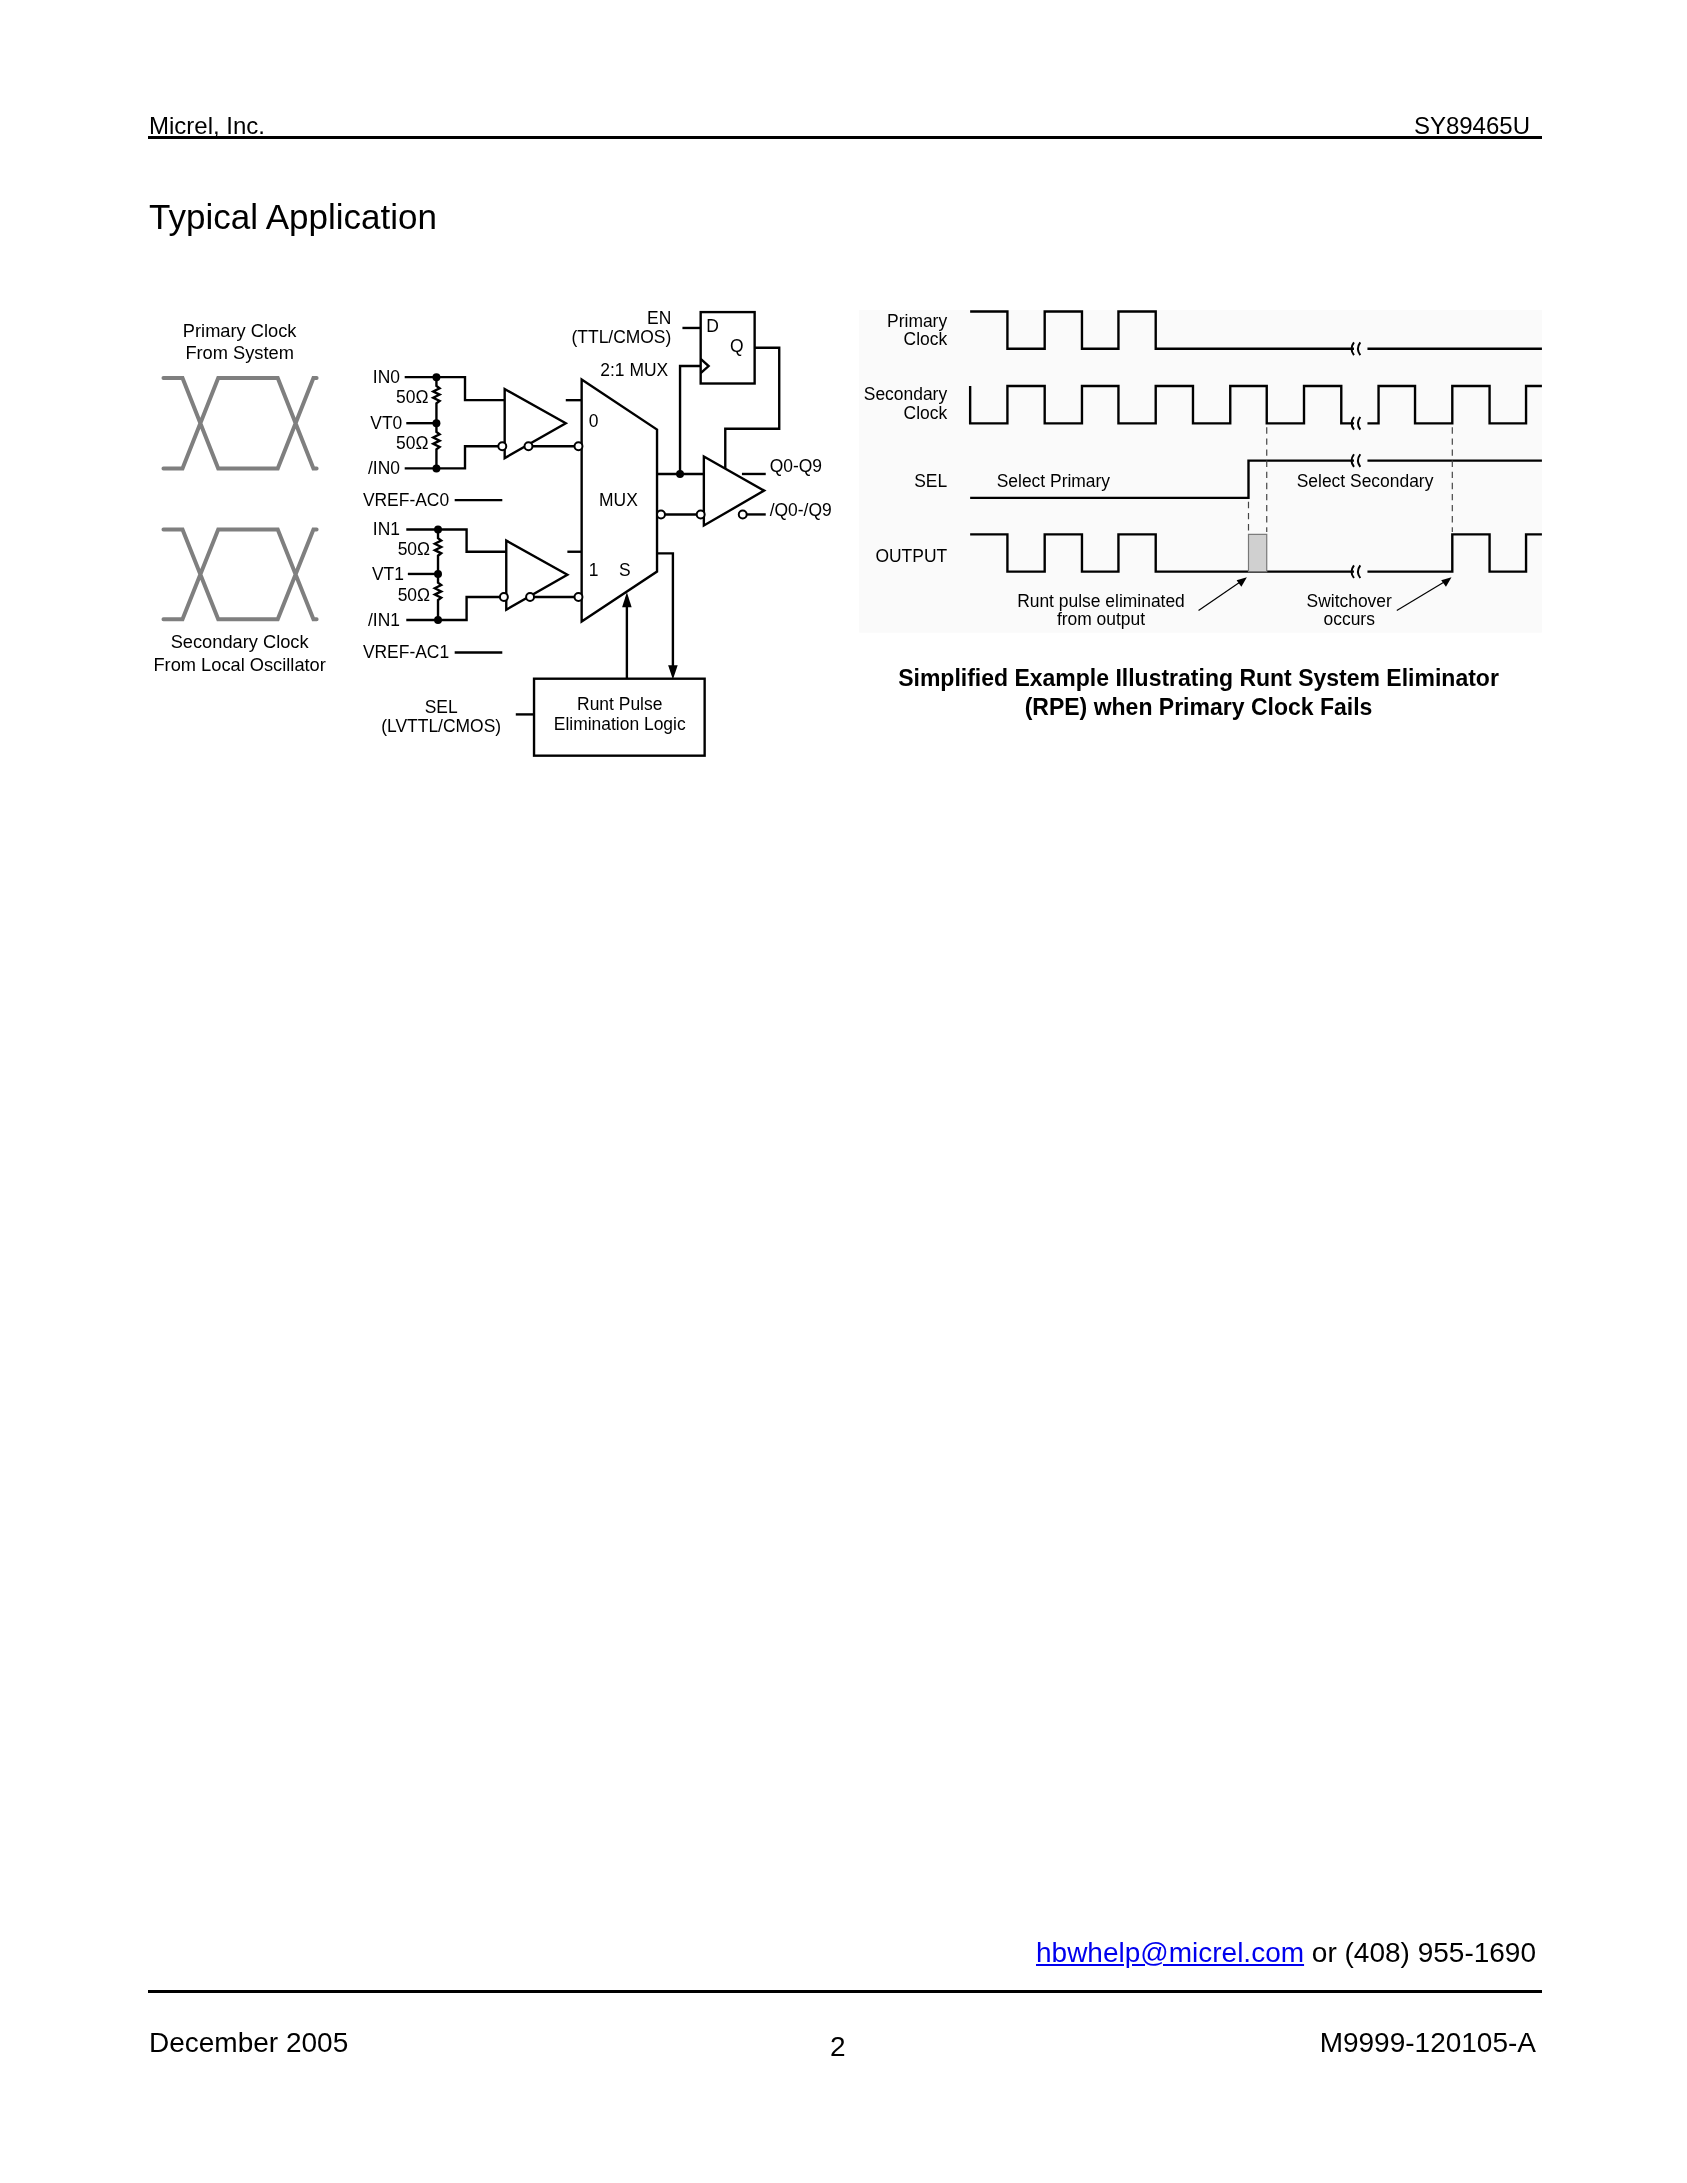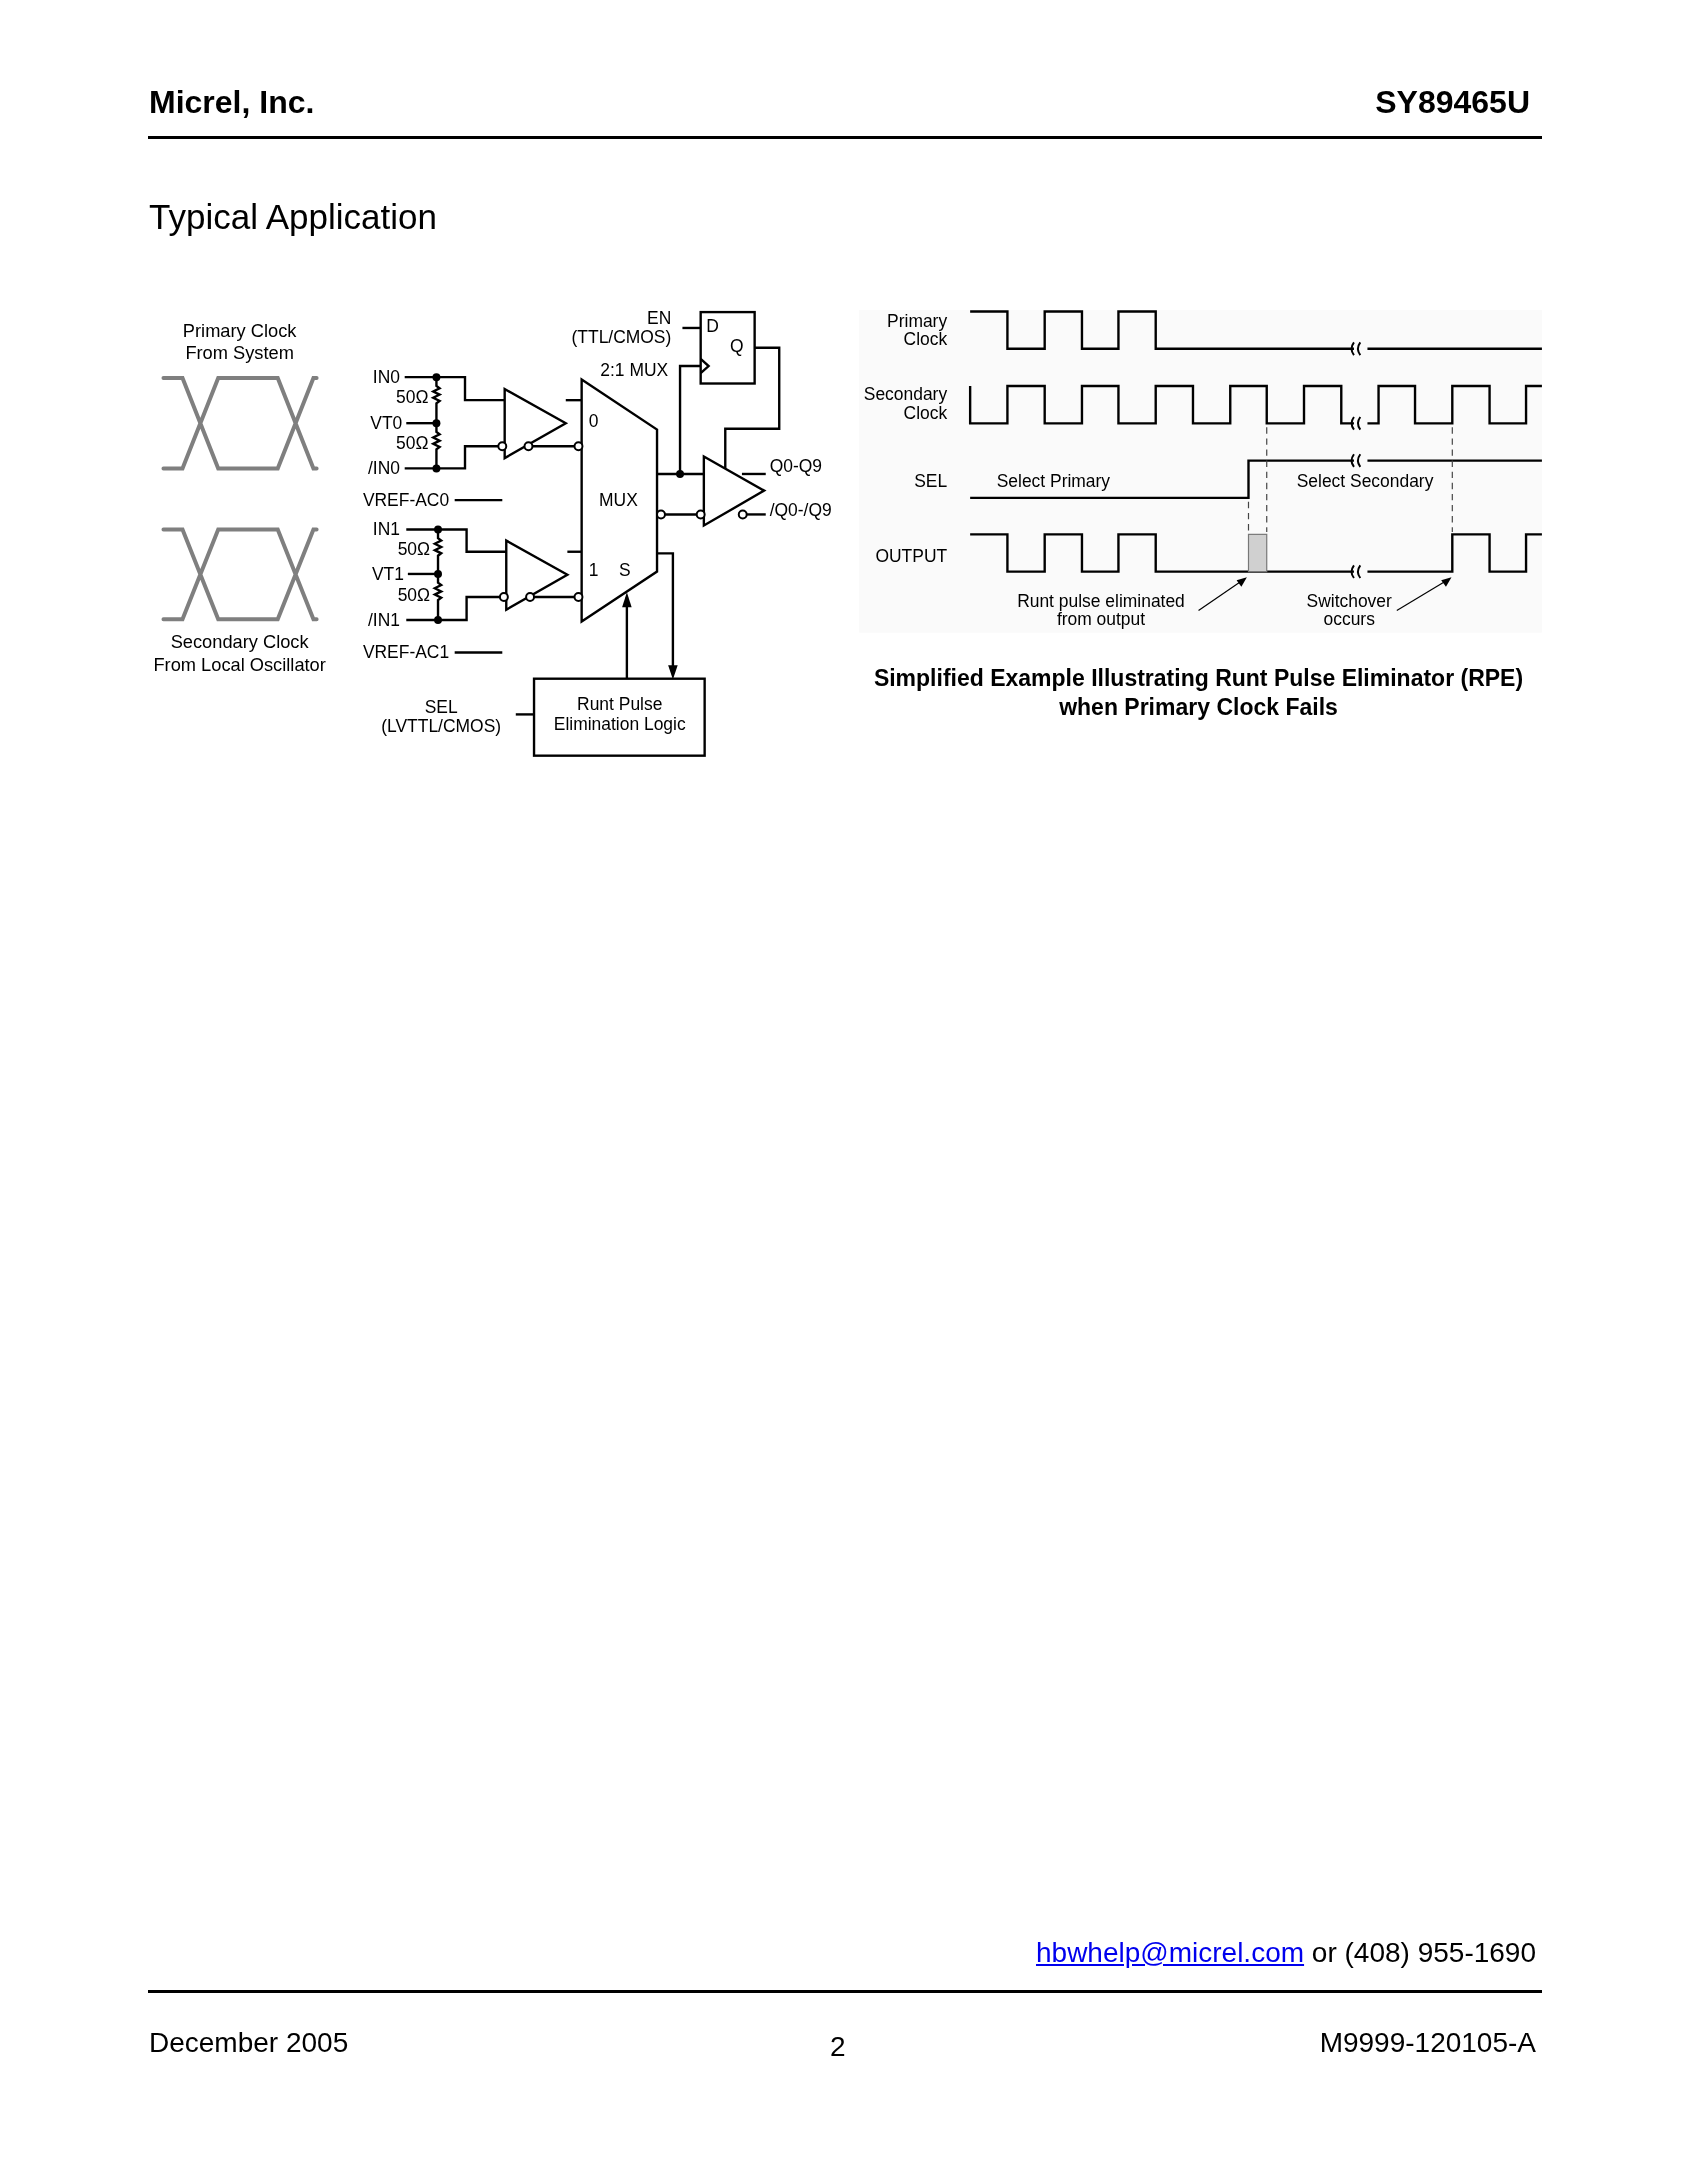--- a/index.html
+++ b/index.html
@@ -6,7 +6,7 @@
   body { width: 1687px; height: 2183px; position: relative; overflow: hidden;
          font-family: "Liberation Sans", "DejaVu Sans", sans-serif; color: #000; }
   .abs { position: absolute; white-space: nowrap; }
-  .hdr { font-size: 32px; top: 84px; font-weight: bold; }
+  .hdr { font-size: 24px; top: 112px; }
   .rule { position: absolute; left: 148px; width: 1394px; height: 3.2px; background: #000; }
   .title { font-size: 35px; font-weight: normal; top: 197px; left: 149px; }
   svg text { font-family: "Liberation Sans", "DejaVu Sans", sans-serif; }

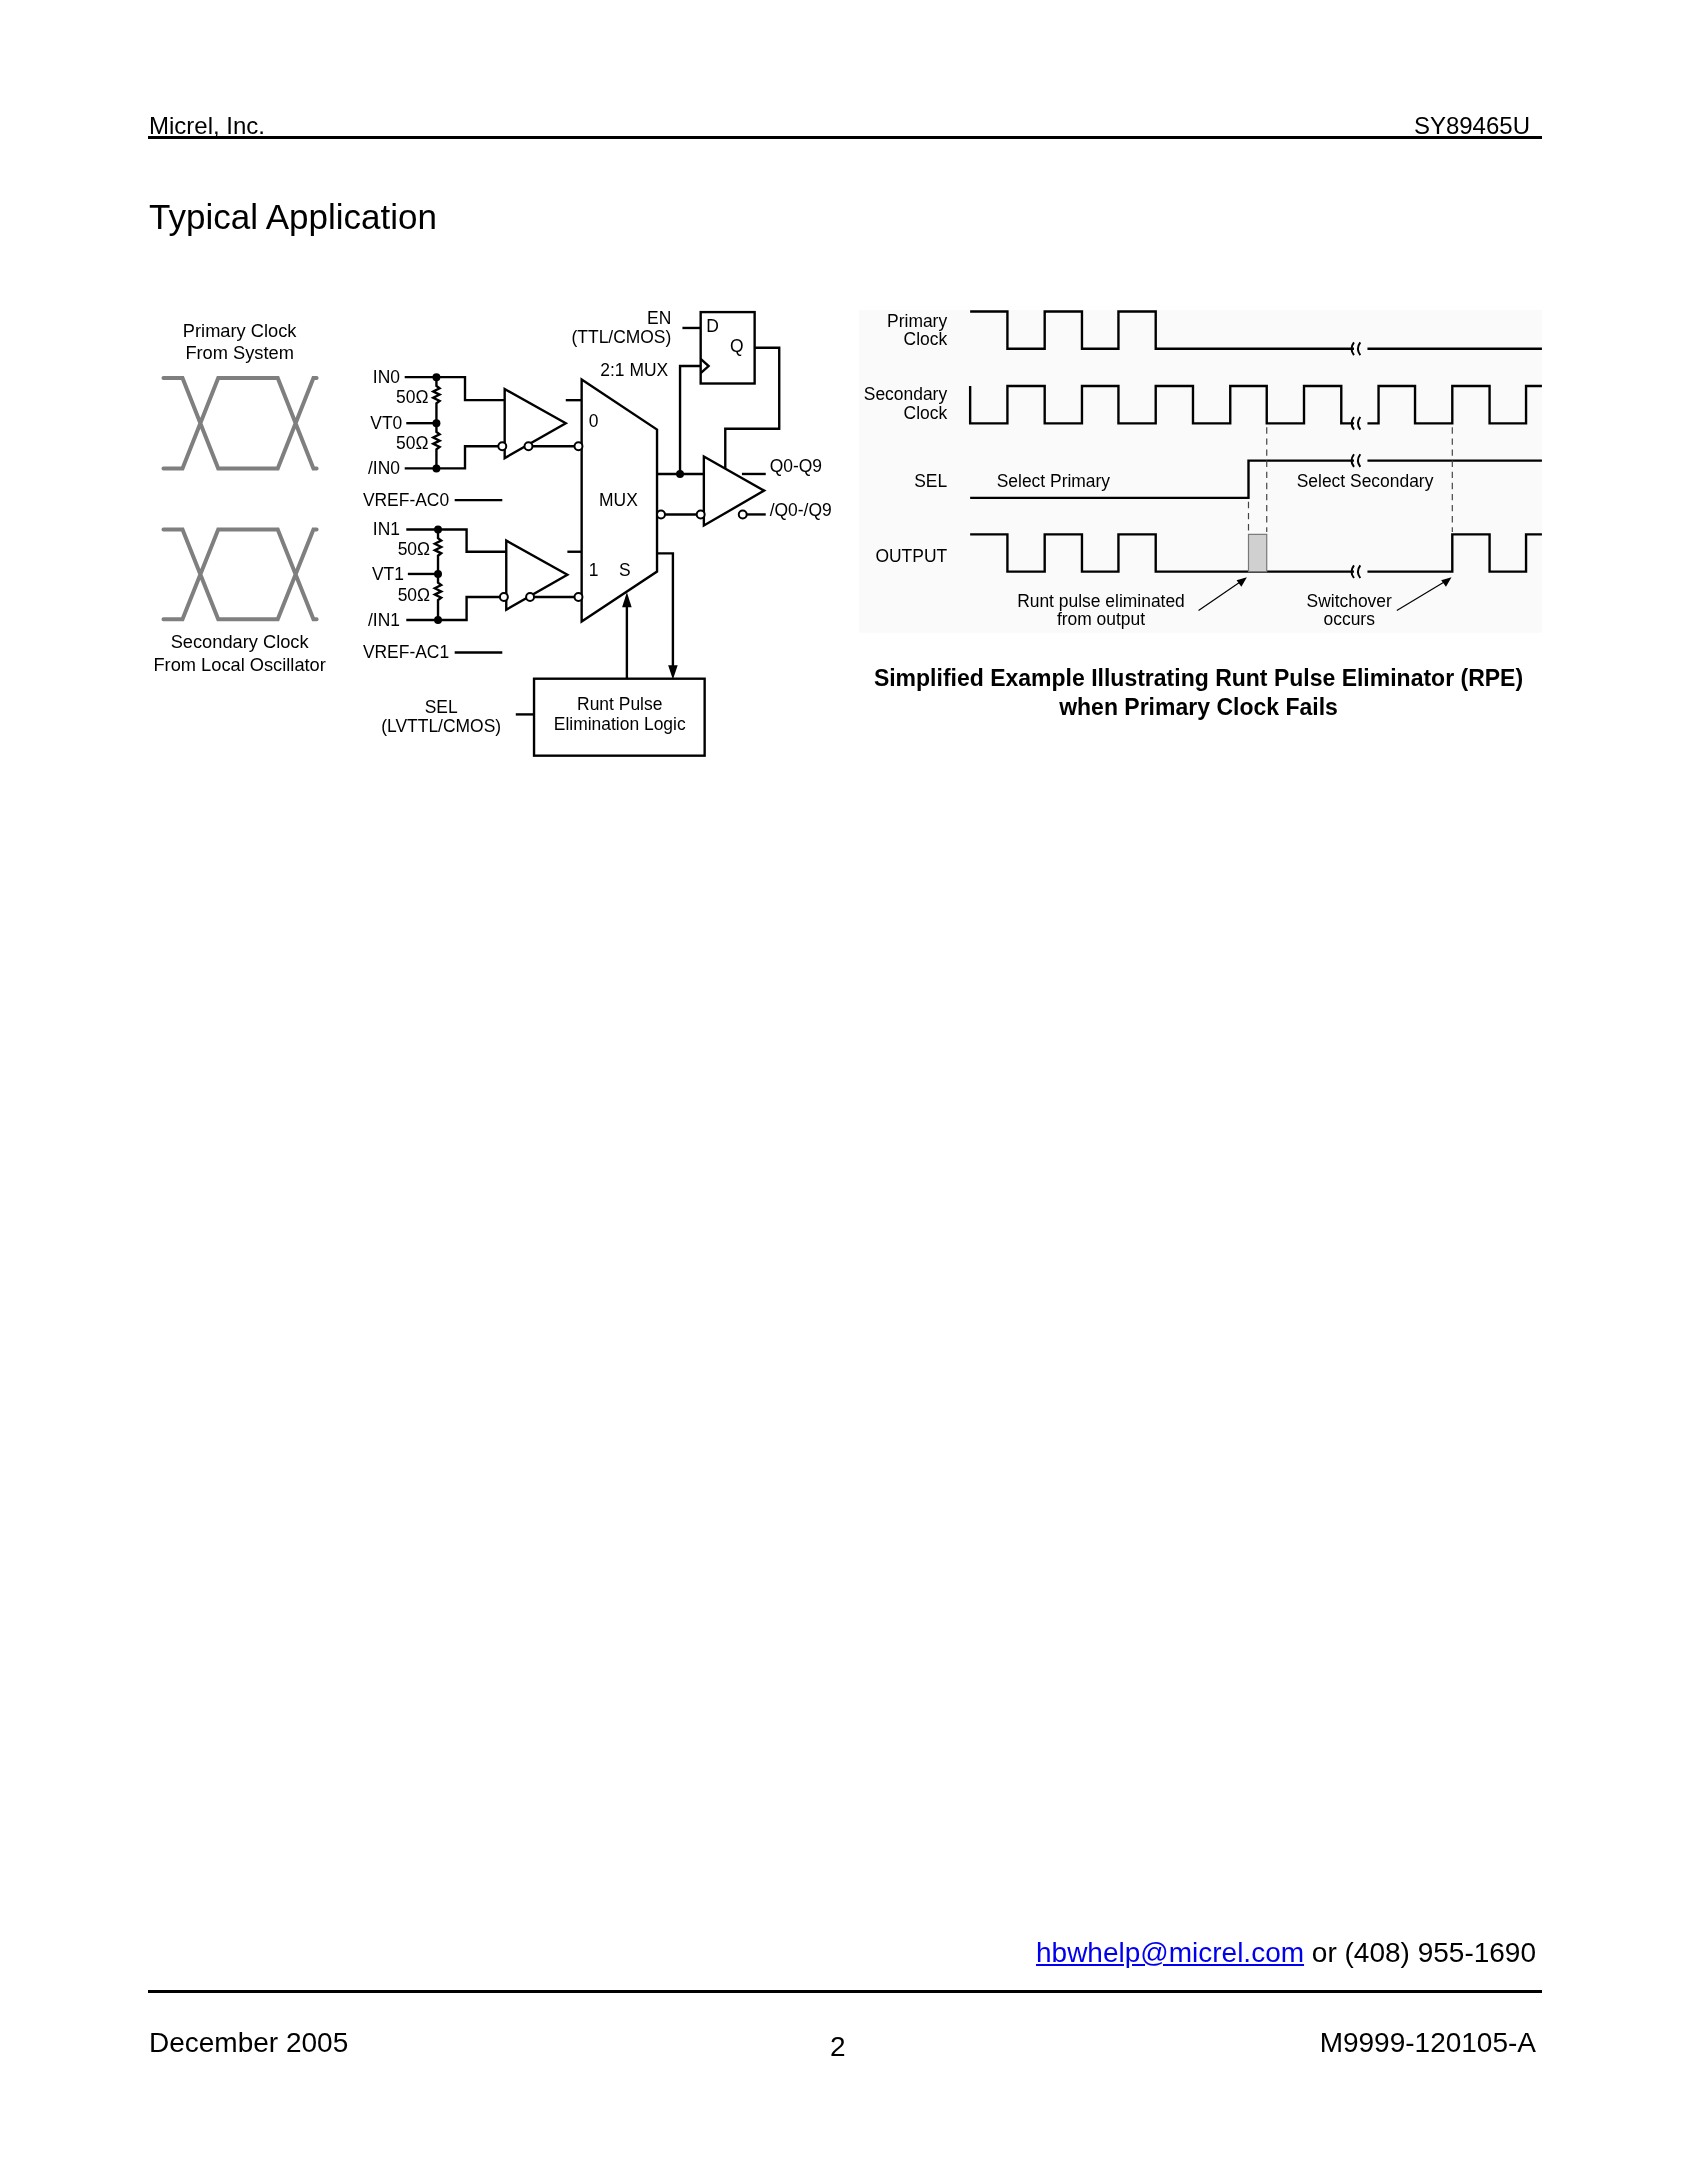--- a/index.html
+++ b/index.html
@@ -200,7 +200,7 @@
   </g>
 </svg>
 
-<div class="abs caption">Simplified Example Illustrating Runt Pulse Eliminator (RPE) when Primary Clock Fails</div>
+<div class="abs caption">Simplified Example Illustrating Runt System Eliminator (RPE) when Primary Clock Fails</div>
 
 <div class="rule" style="top:1990px;"></div>
 <div class="abs ftr" style="left:149px;top:2006px;">December 2005</div>

